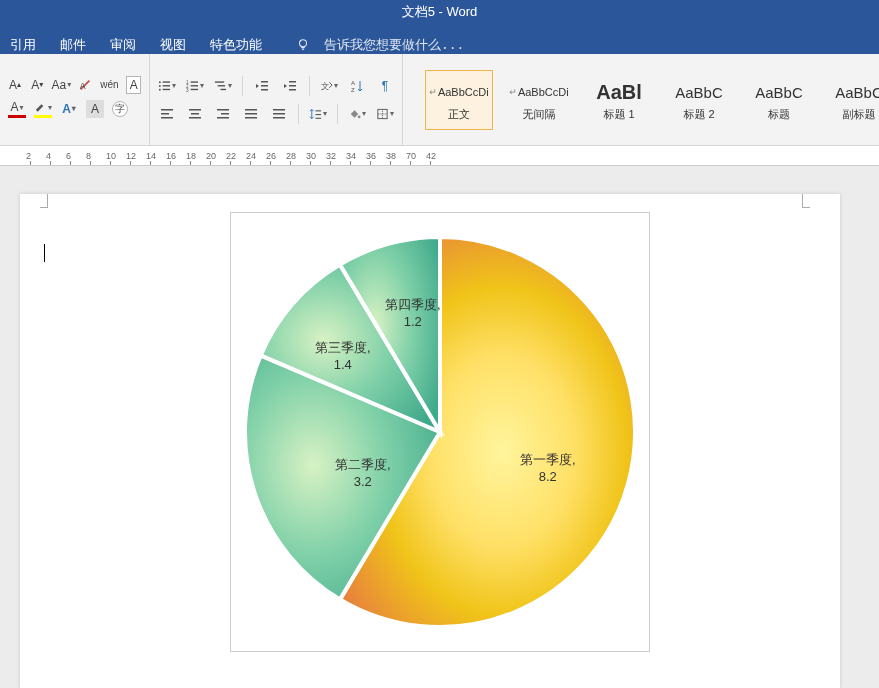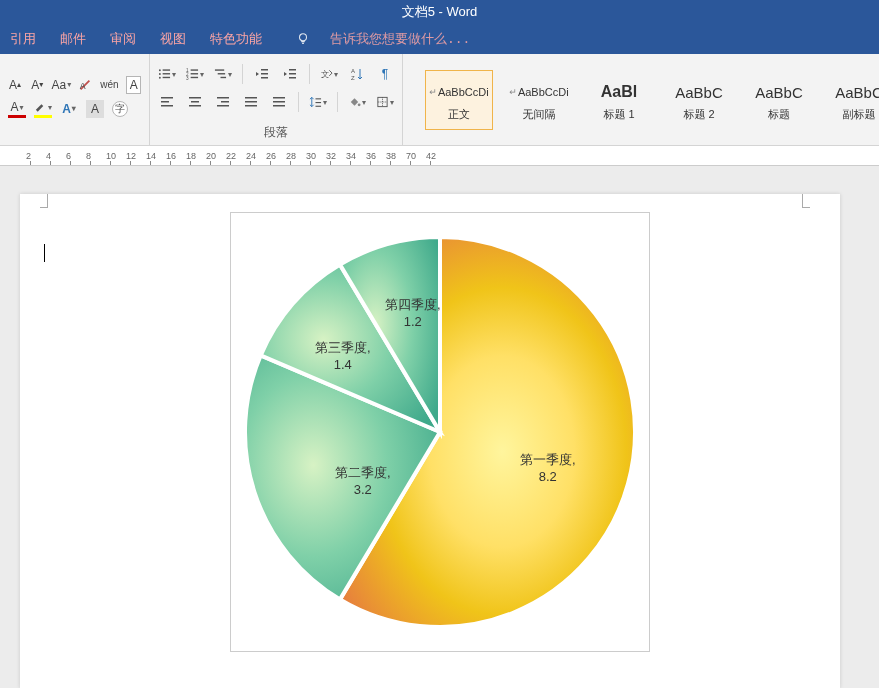--- a/index.html
+++ b/index.html
@@ -6,7 +6,7 @@
 body { font-family: "Microsoft YaHei", "Segoe UI", sans-serif; font-size: 12px; background: #fff; overflow: hidden; width: 879px; height: 688px; }
 
 .title-bar { background: #2b579a; color: #fff; height: 24px; display: flex; align-items: center; justify-content: center; font-size: 13px; }
-.menu-bar { background: #2b579a; color: #fca5a5; height: 30px; display: flex; align-items: center; padding: 0 10px; gap: 24px; font-size: 13px; }
+.menu-bar { background: #2b579a; color: #ffffff; height: 30px; display: flex; align-items: flex-end; padding: 0 10px; gap: 24px; font-size: 13px; }
 .menu-item { cursor: pointer; }
 .tell-me { display: flex; align-items: center; gap: 20px; opacity: .85; margin-left: 10px; font-family: Liberation Mono, monospace; }
 .bulb-icon { width: 14px; height: 14px; }

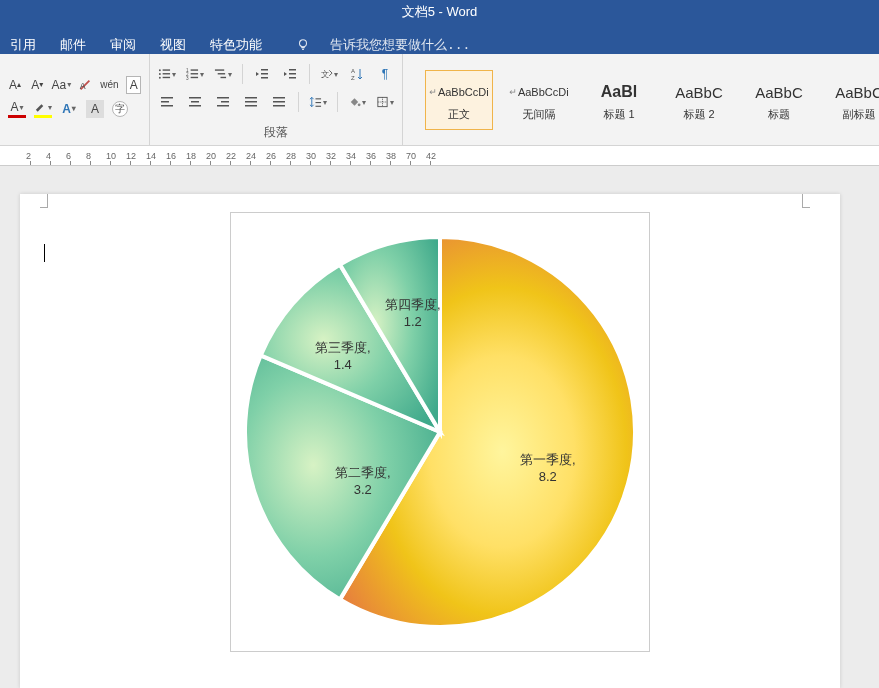--- a/index.html
+++ b/index.html
@@ -8,7 +8,7 @@
 .title-bar { background: #2b579a; color: #fff; height: 24px; display: flex; align-items: center; justify-content: center; font-size: 13px; }
 .menu-bar { background: #2b579a; color: #ffffff; height: 30px; display: flex; align-items: flex-end; padding: 0 10px; gap: 24px; font-size: 13px; }
 .menu-item { cursor: pointer; }
-.tell-me { display: flex; align-items: center; gap: 20px; opacity: .85; margin-left: 10px; font-family: Liberation Mono, monospace; }
+.tell-me { display: flex; align-items: center; gap: 14px; opacity: .85; margin-left: 10px; font-family: Liberation Mono, monospace; }
 .bulb-icon { width: 14px; height: 14px; }
 
 .ribbon { background: #f3f3f3; border-bottom: 1px solid #d4d4d4; display: flex; height: 92px; }

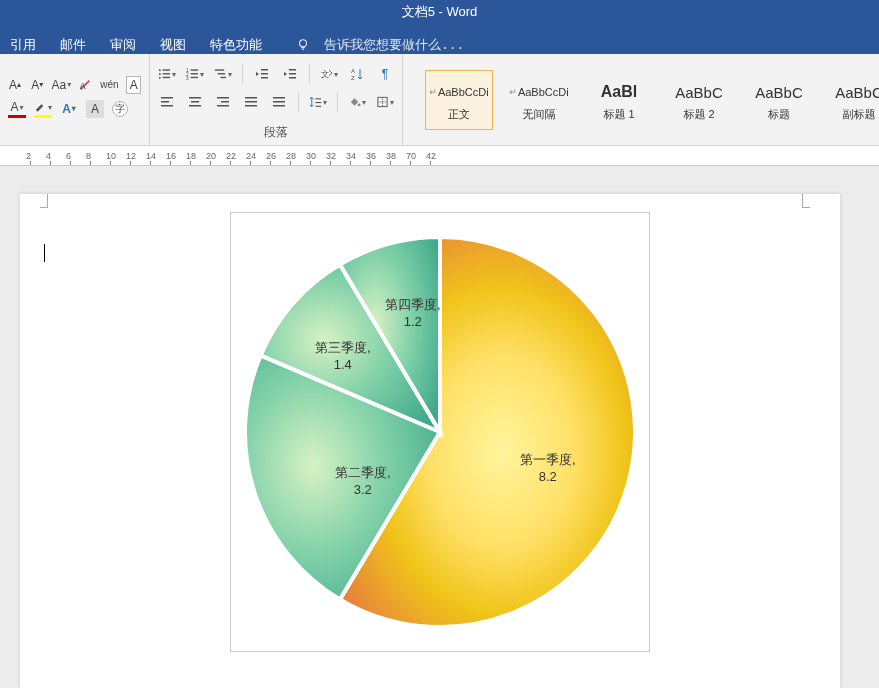--- a/index.html
+++ b/index.html
@@ -33,7 +33,7 @@
 .style-box { width: 68px; border: 1px solid transparent; display: flex; flex-direction: column; align-items: center; justify-content: center; padding: 2px 4px; cursor: pointer; }
 .style-box.selected { border-color: #f0b44a; background: #fdf2df; }
 .style-box .sample { font-size: 11px; color: #333; height: 30px; display: flex; align-items: center; }
-.style-box .sample.big { font-size: 16px; font-weight: bold; }
+.style-box .sample.big { font-size: 20px; font-weight: bold; }
 .style-box .sample.arrow::before { content: "↵"; font-size: 9px; margin-right: 1px; color: #888; }
 .style-box .name { font-size: 11px; color: #333; }
 

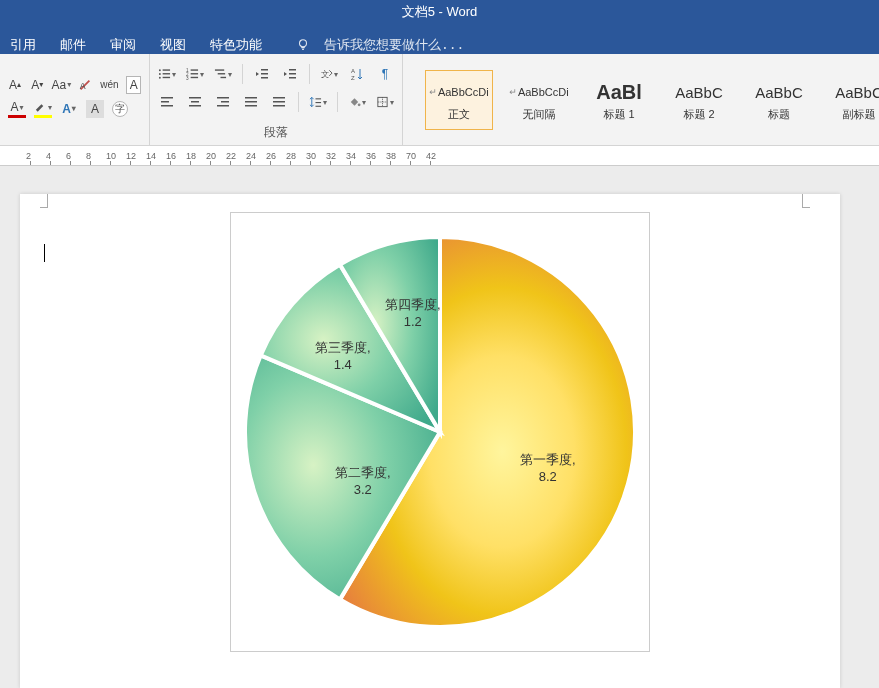--- a/index.html
+++ b/index.html
@@ -245,7 +245,6 @@
         </div>
       </div>
     </div>
-    <div class="ribbon-group-label">段落</div>
   </div>
 
   <div class="ribbon-group styles-group">

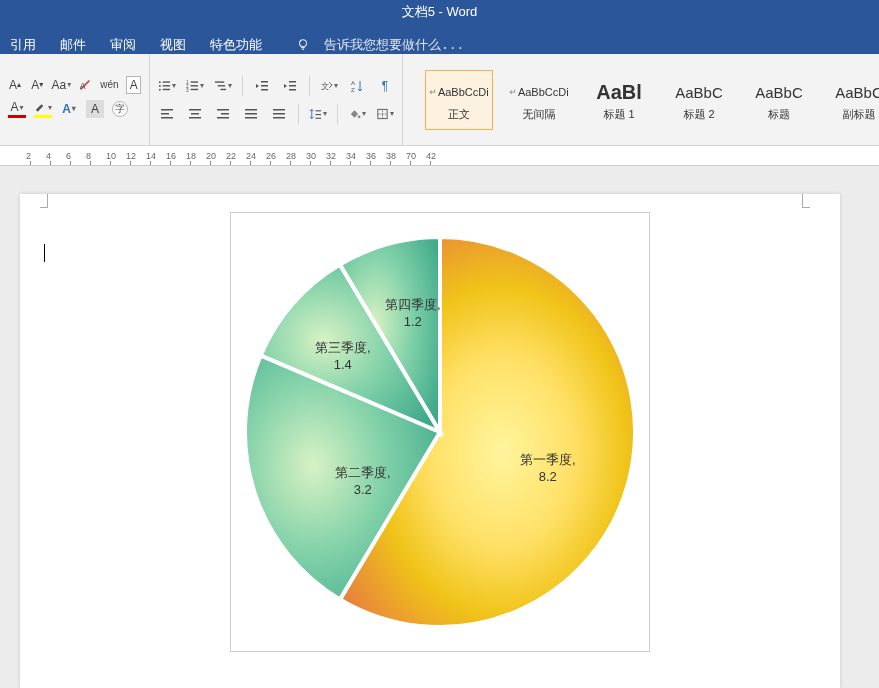--- a/index.html
+++ b/index.html
@@ -405,7 +405,7 @@
               <div>第一季度,</div>
               <div>8.2</div>
             </div>
-            <div class="pie-label" style="left: 95px; top: 233px;">
+            <div class="pie-label" style="left: 95px; top: 225px;">
               <div>第二季度,</div>
               <div>3.2</div>
             </div>

